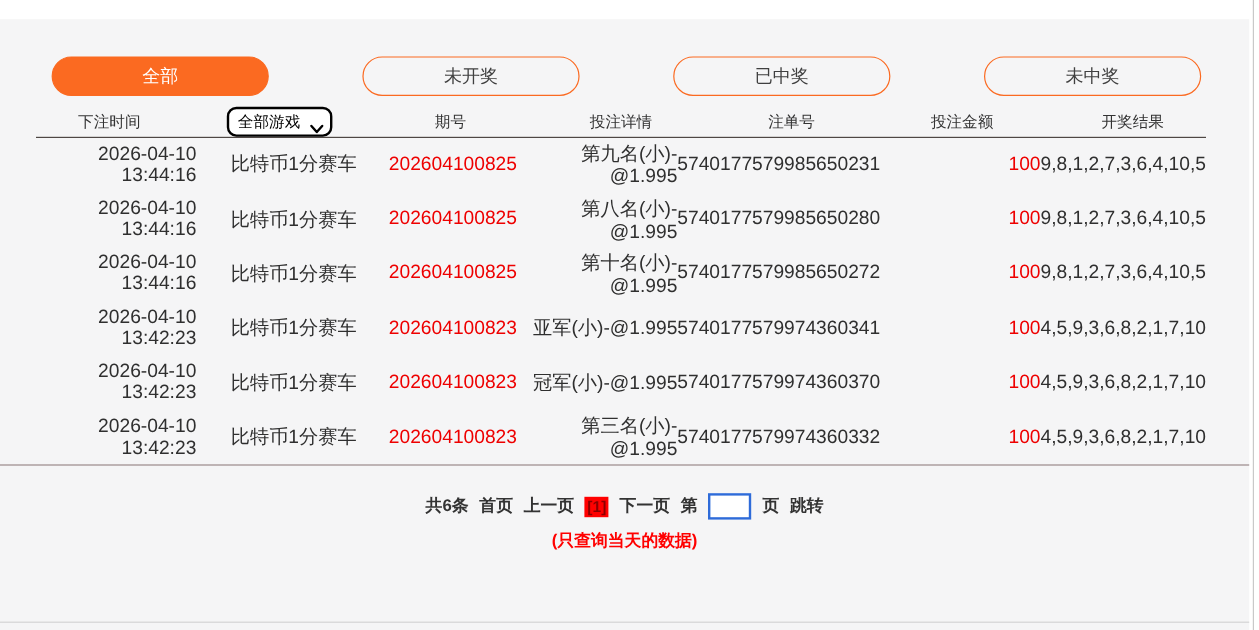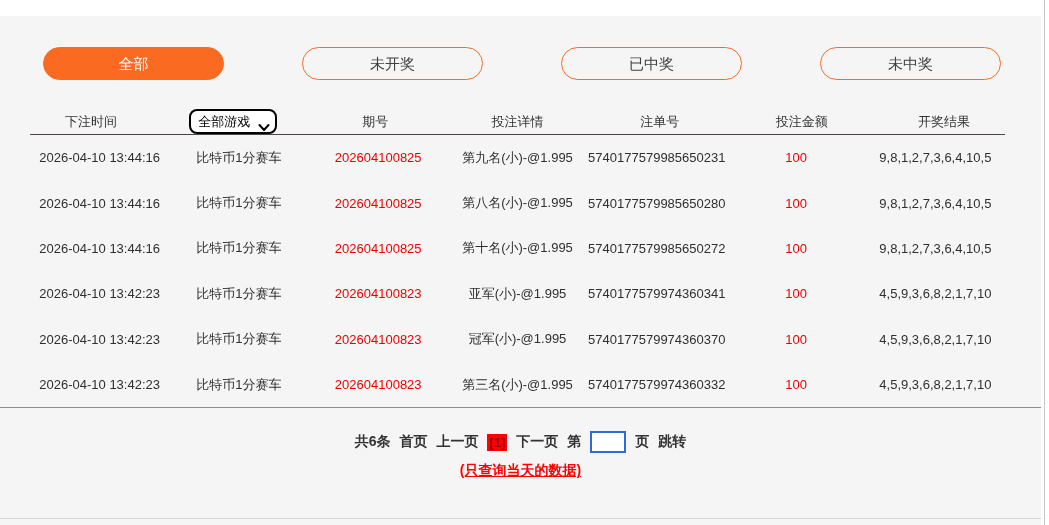--- a/index.html
+++ b/index.html
@@ -49,7 +49,7 @@
     text-align: center;
   }
   .thead {
-    margin-top: 29px;
+    margin-top: 9px;
     height: 26px;
     font-size: 13px;
     color: #333333;

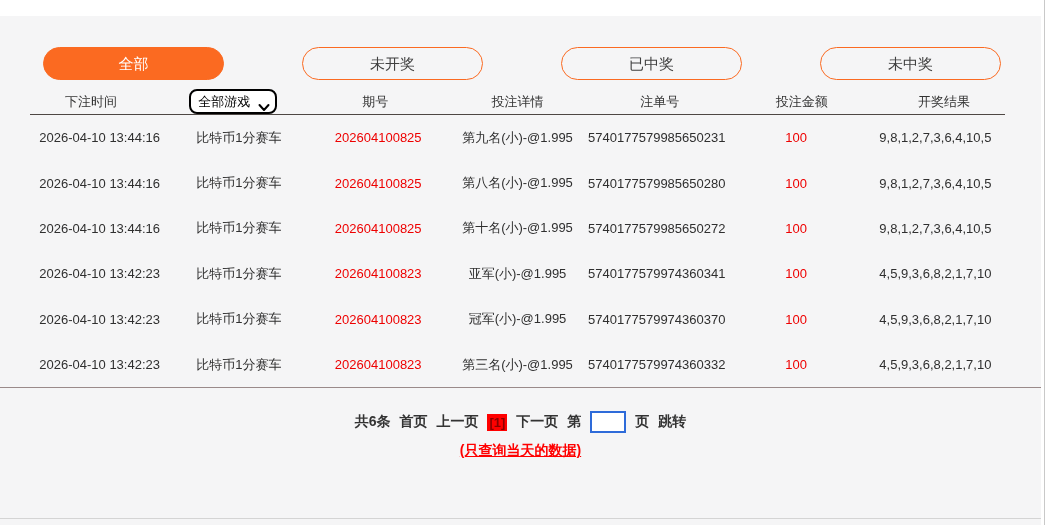--- a/index.html
+++ b/index.html
@@ -72,7 +72,7 @@
   }
   .chev { position: absolute; right: 7px; top: 7px; pointer-events: none; }
 
-  .tbody .grid-row { height: 45.4px; font-size: 13px; color: #2f2f2f; }
+  .tbody .grid-row { height: 45.4px; font-size: 16px; color: #2f2f2f; text-align: right; }
   .tbody { border-bottom: 1.5px solid #9a8a8a; }
   .cell-period, .cell-amount { color: #ee0000; }
 

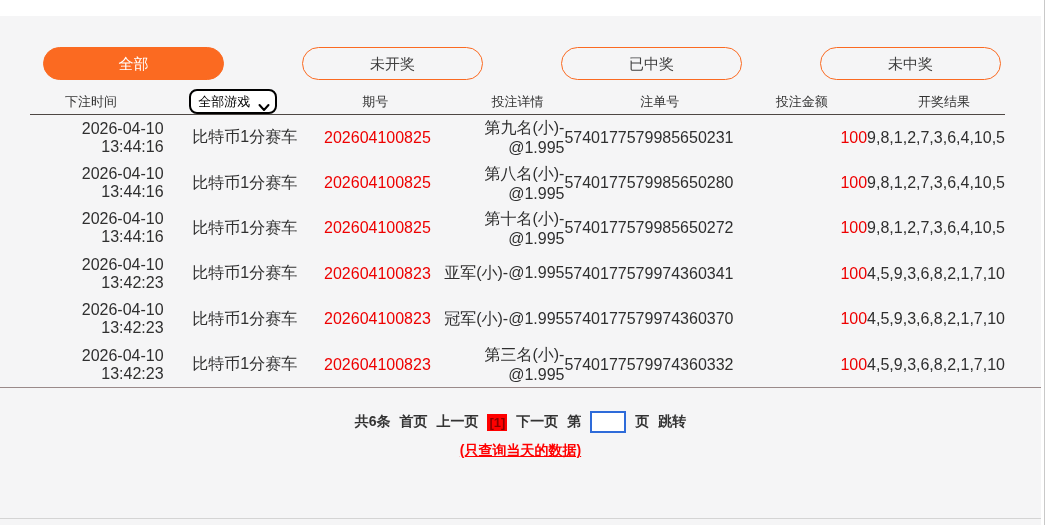--- a/index.html
+++ b/index.html
@@ -101,7 +101,6 @@
     color: #ff0000;
     font-weight: bold;
     font-size: 14px;
-    text-decoration: underline;
   }
 </style>
 </head>

